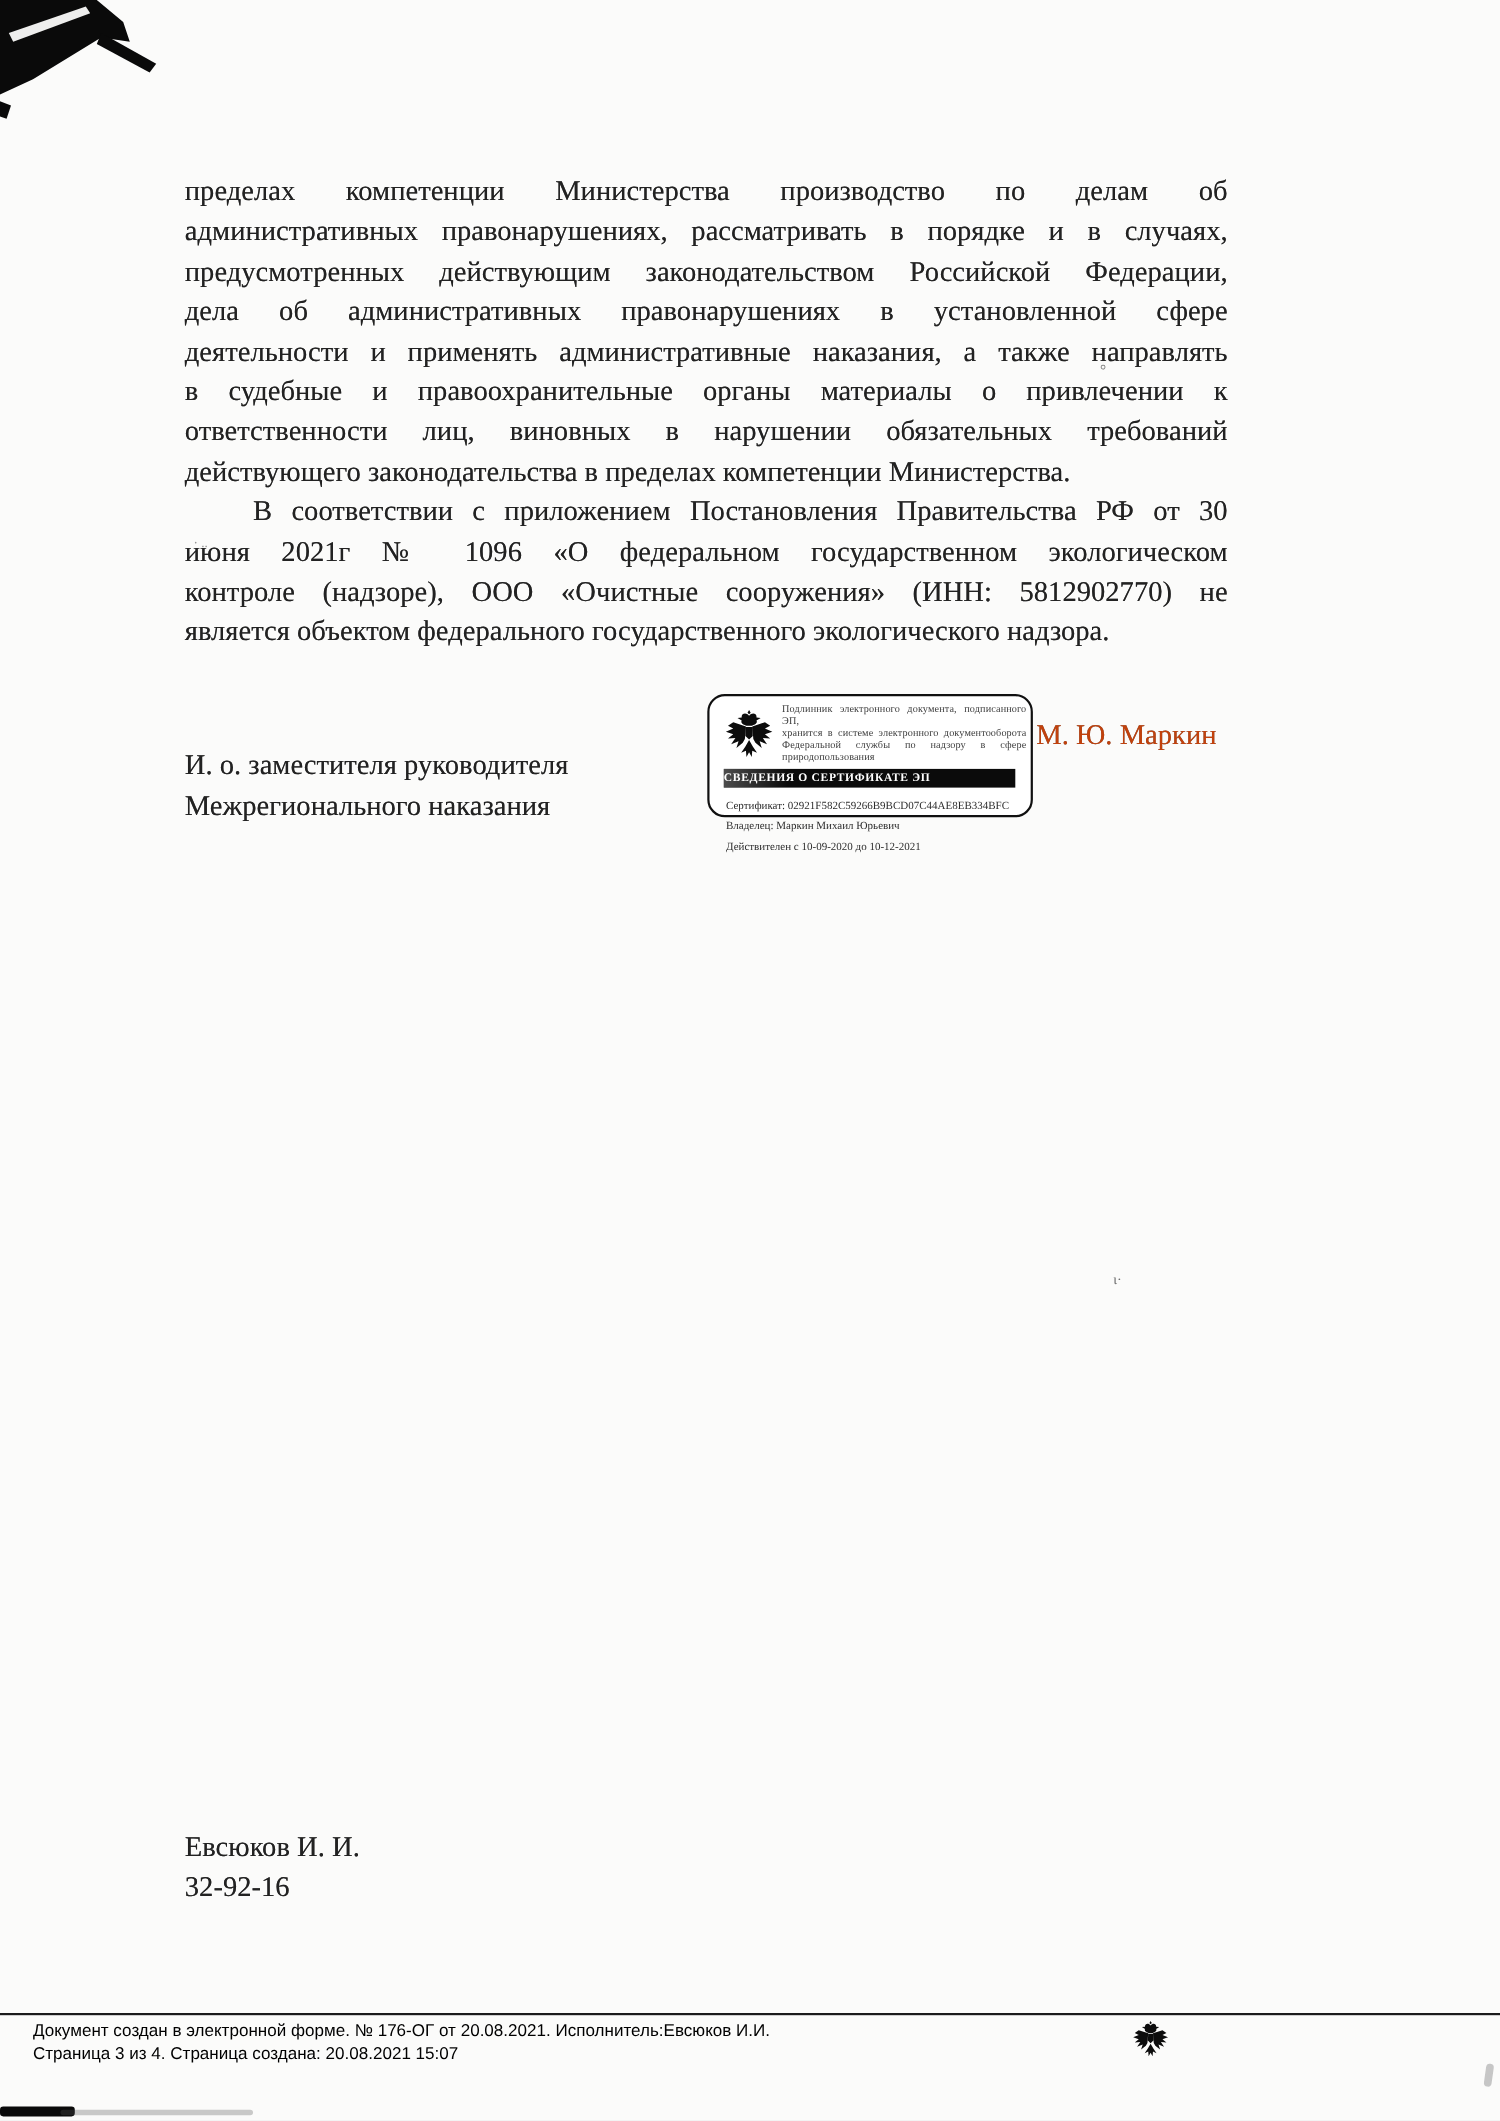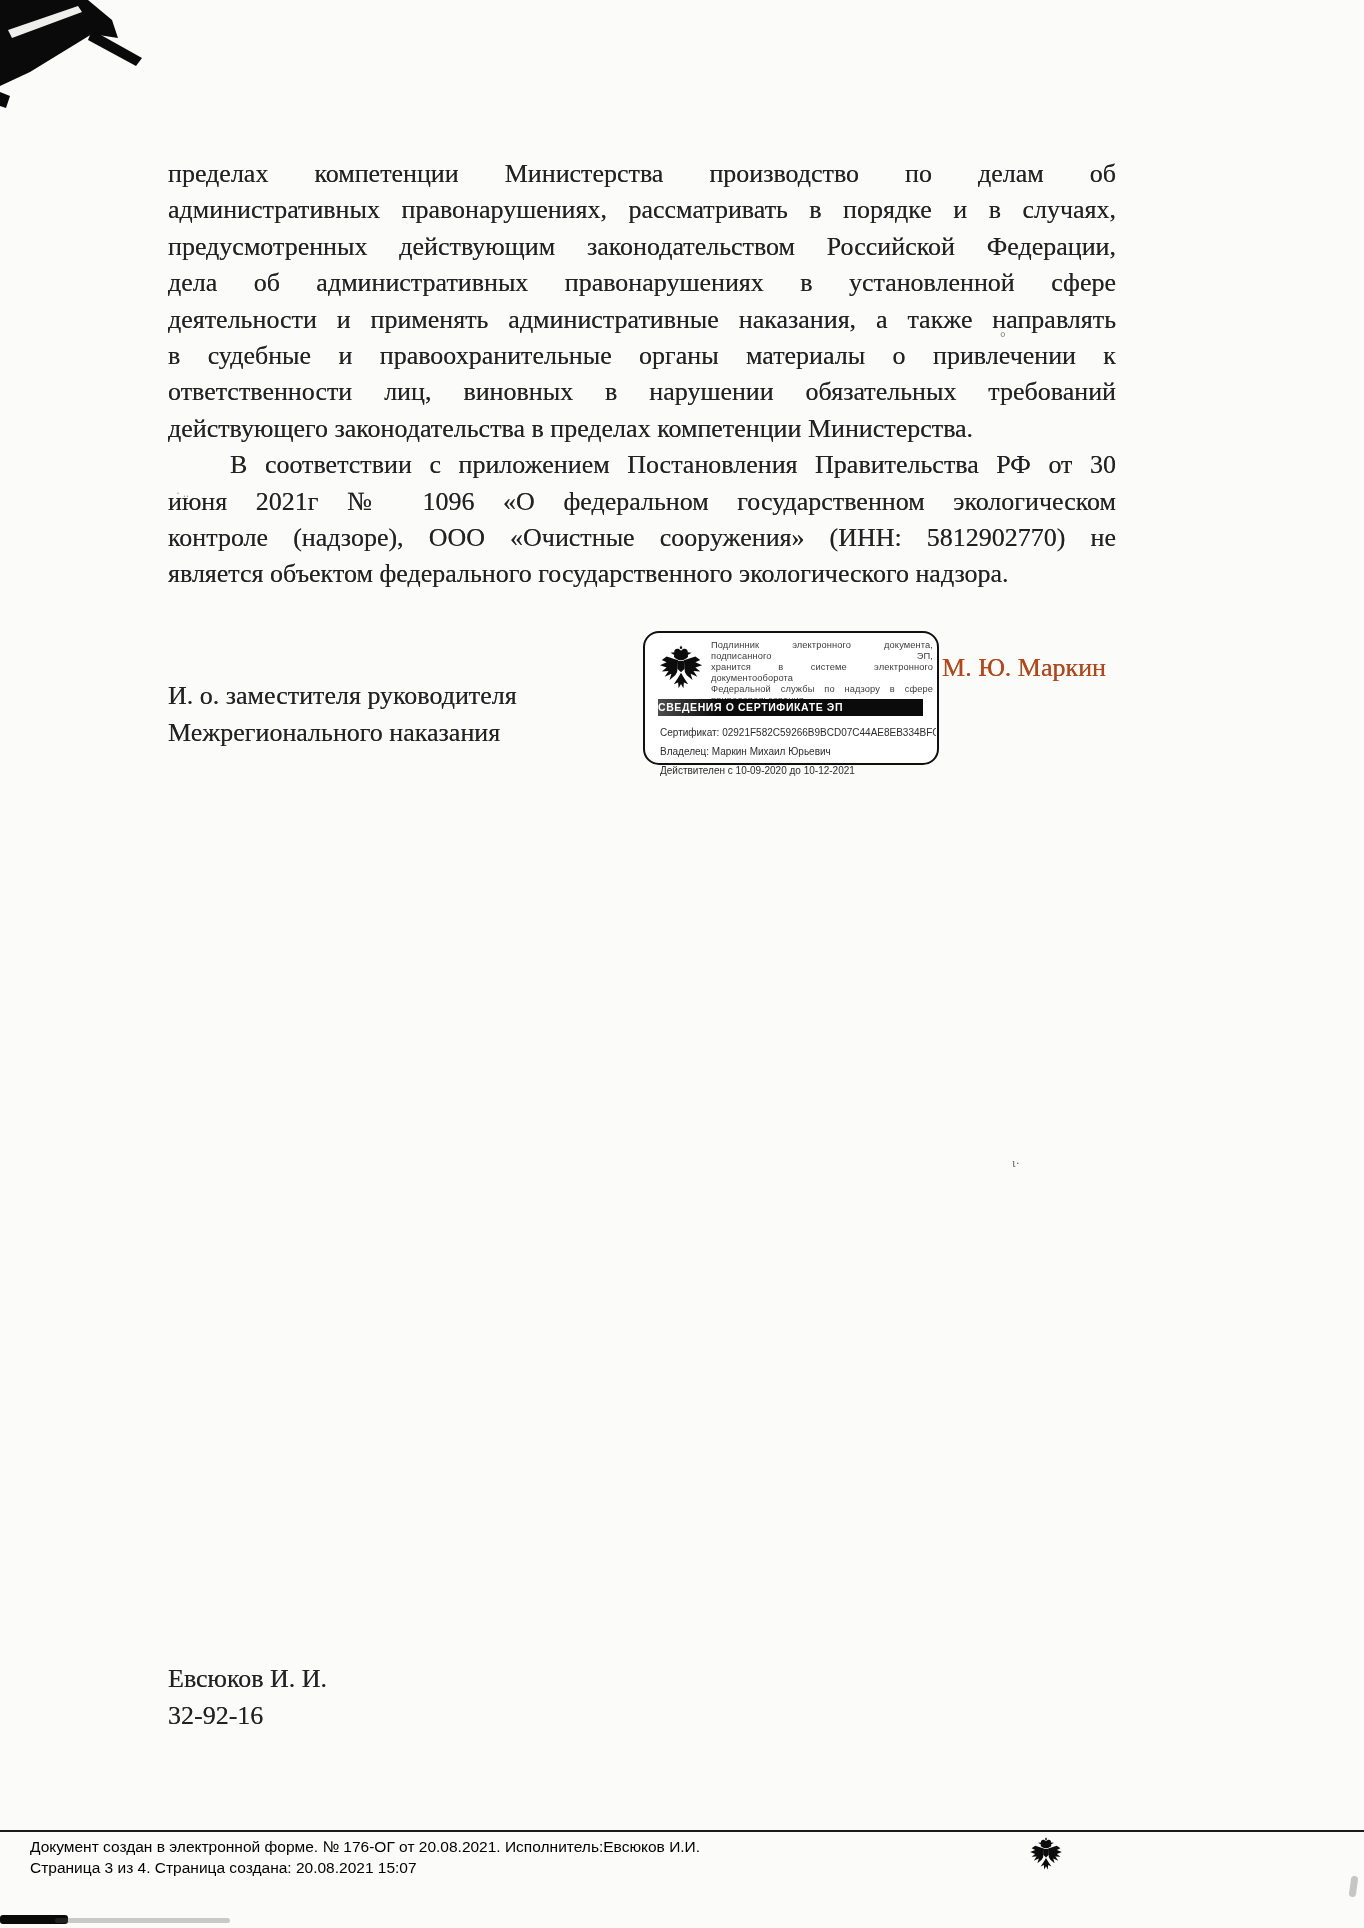--- a/index.html
+++ b/index.html
@@ -29,9 +29,9 @@
   }
   
   .stamp{
-    position:absolute;left:643px;top:631px;width:296px;height:134px;
+    position:absolute;left:643px;top:631px;width:296px;height:112px;
     border:2.5px solid #101010;border-radius:16px;background:#fff;
-    font-family:Liberation Sans, sans-serif;box-sizing:border-box;
+    font-family:Liberation Serif, serif;box-sizing:border-box;
   }
   .stamp-eagle{position:absolute;left:12px;top:9px;width:48px;height:54px;}
   .stamp-header{

